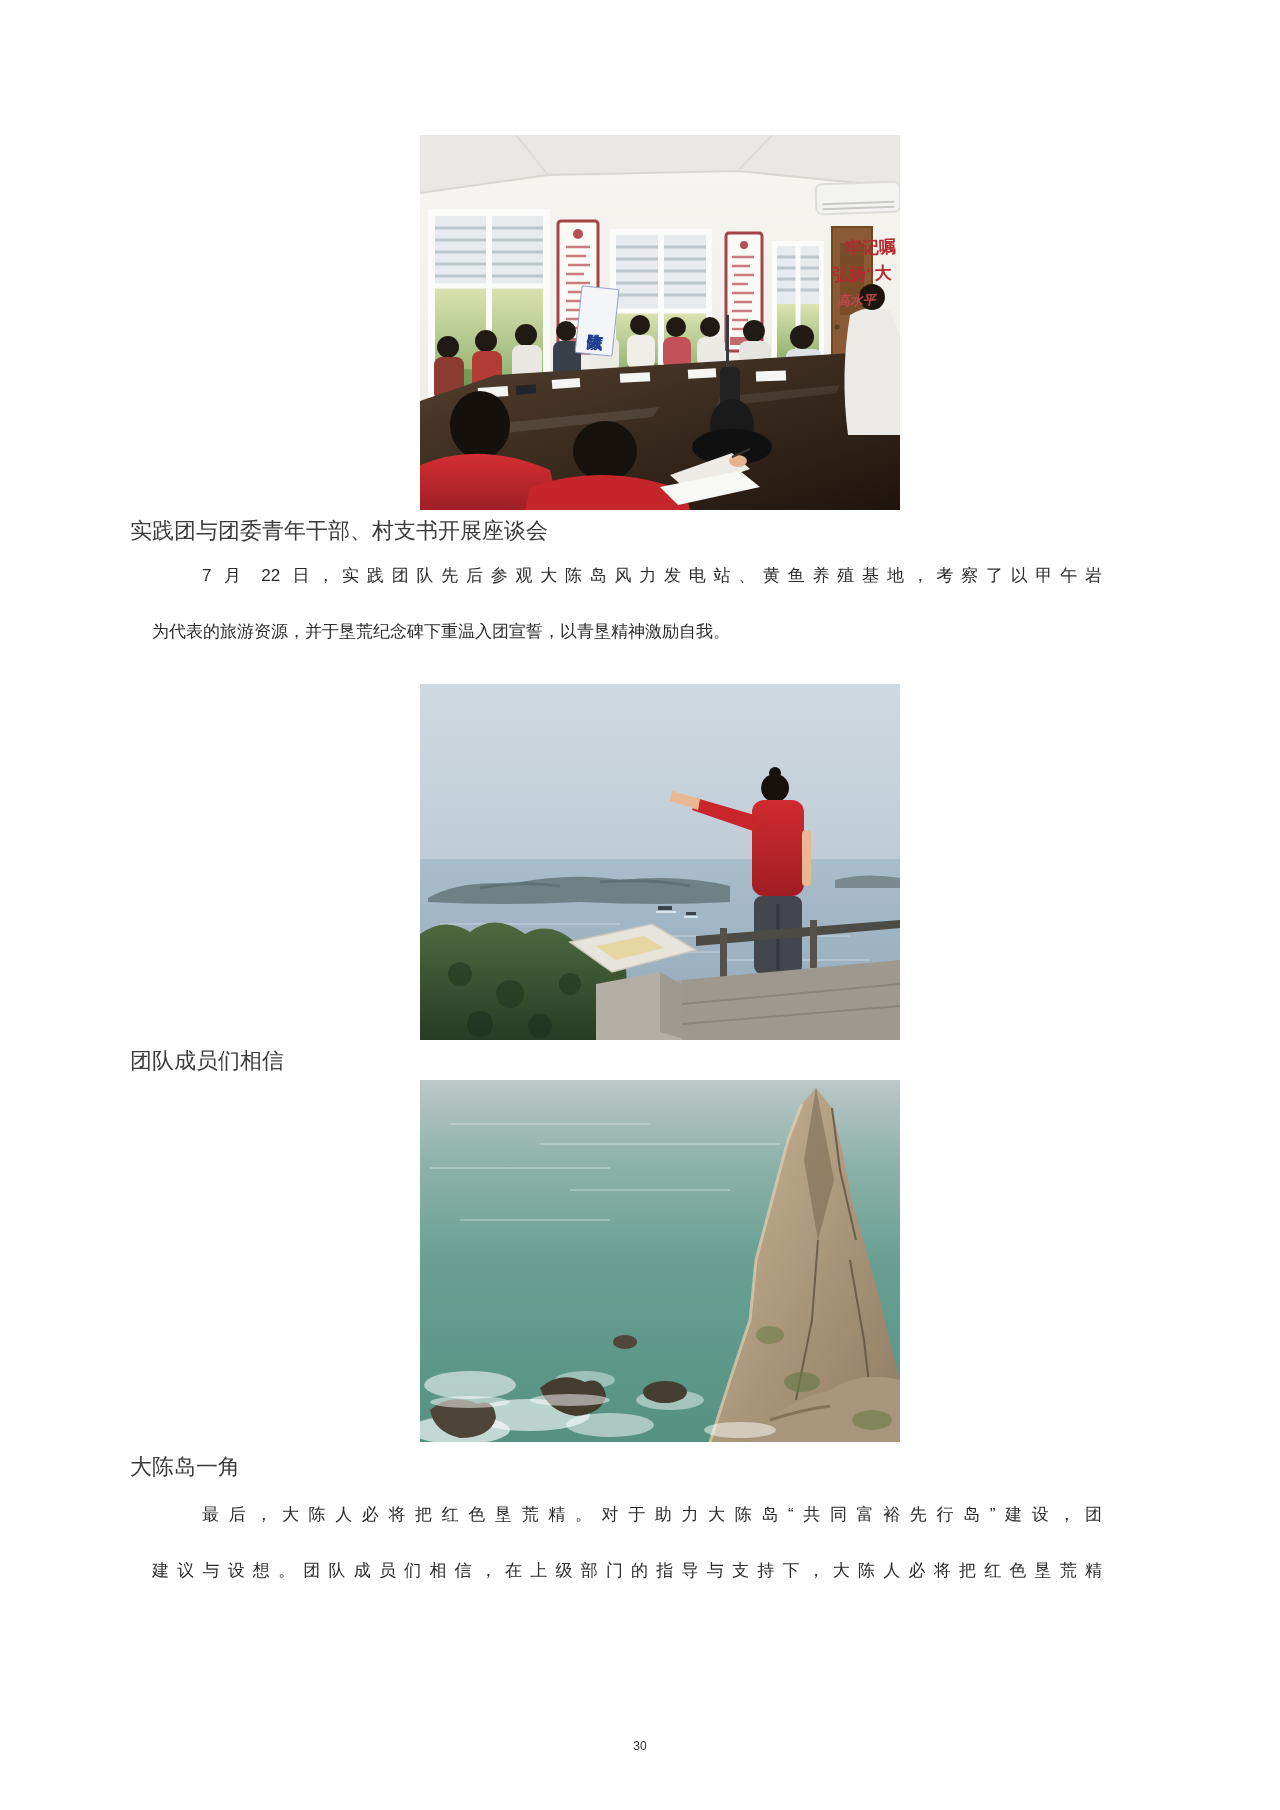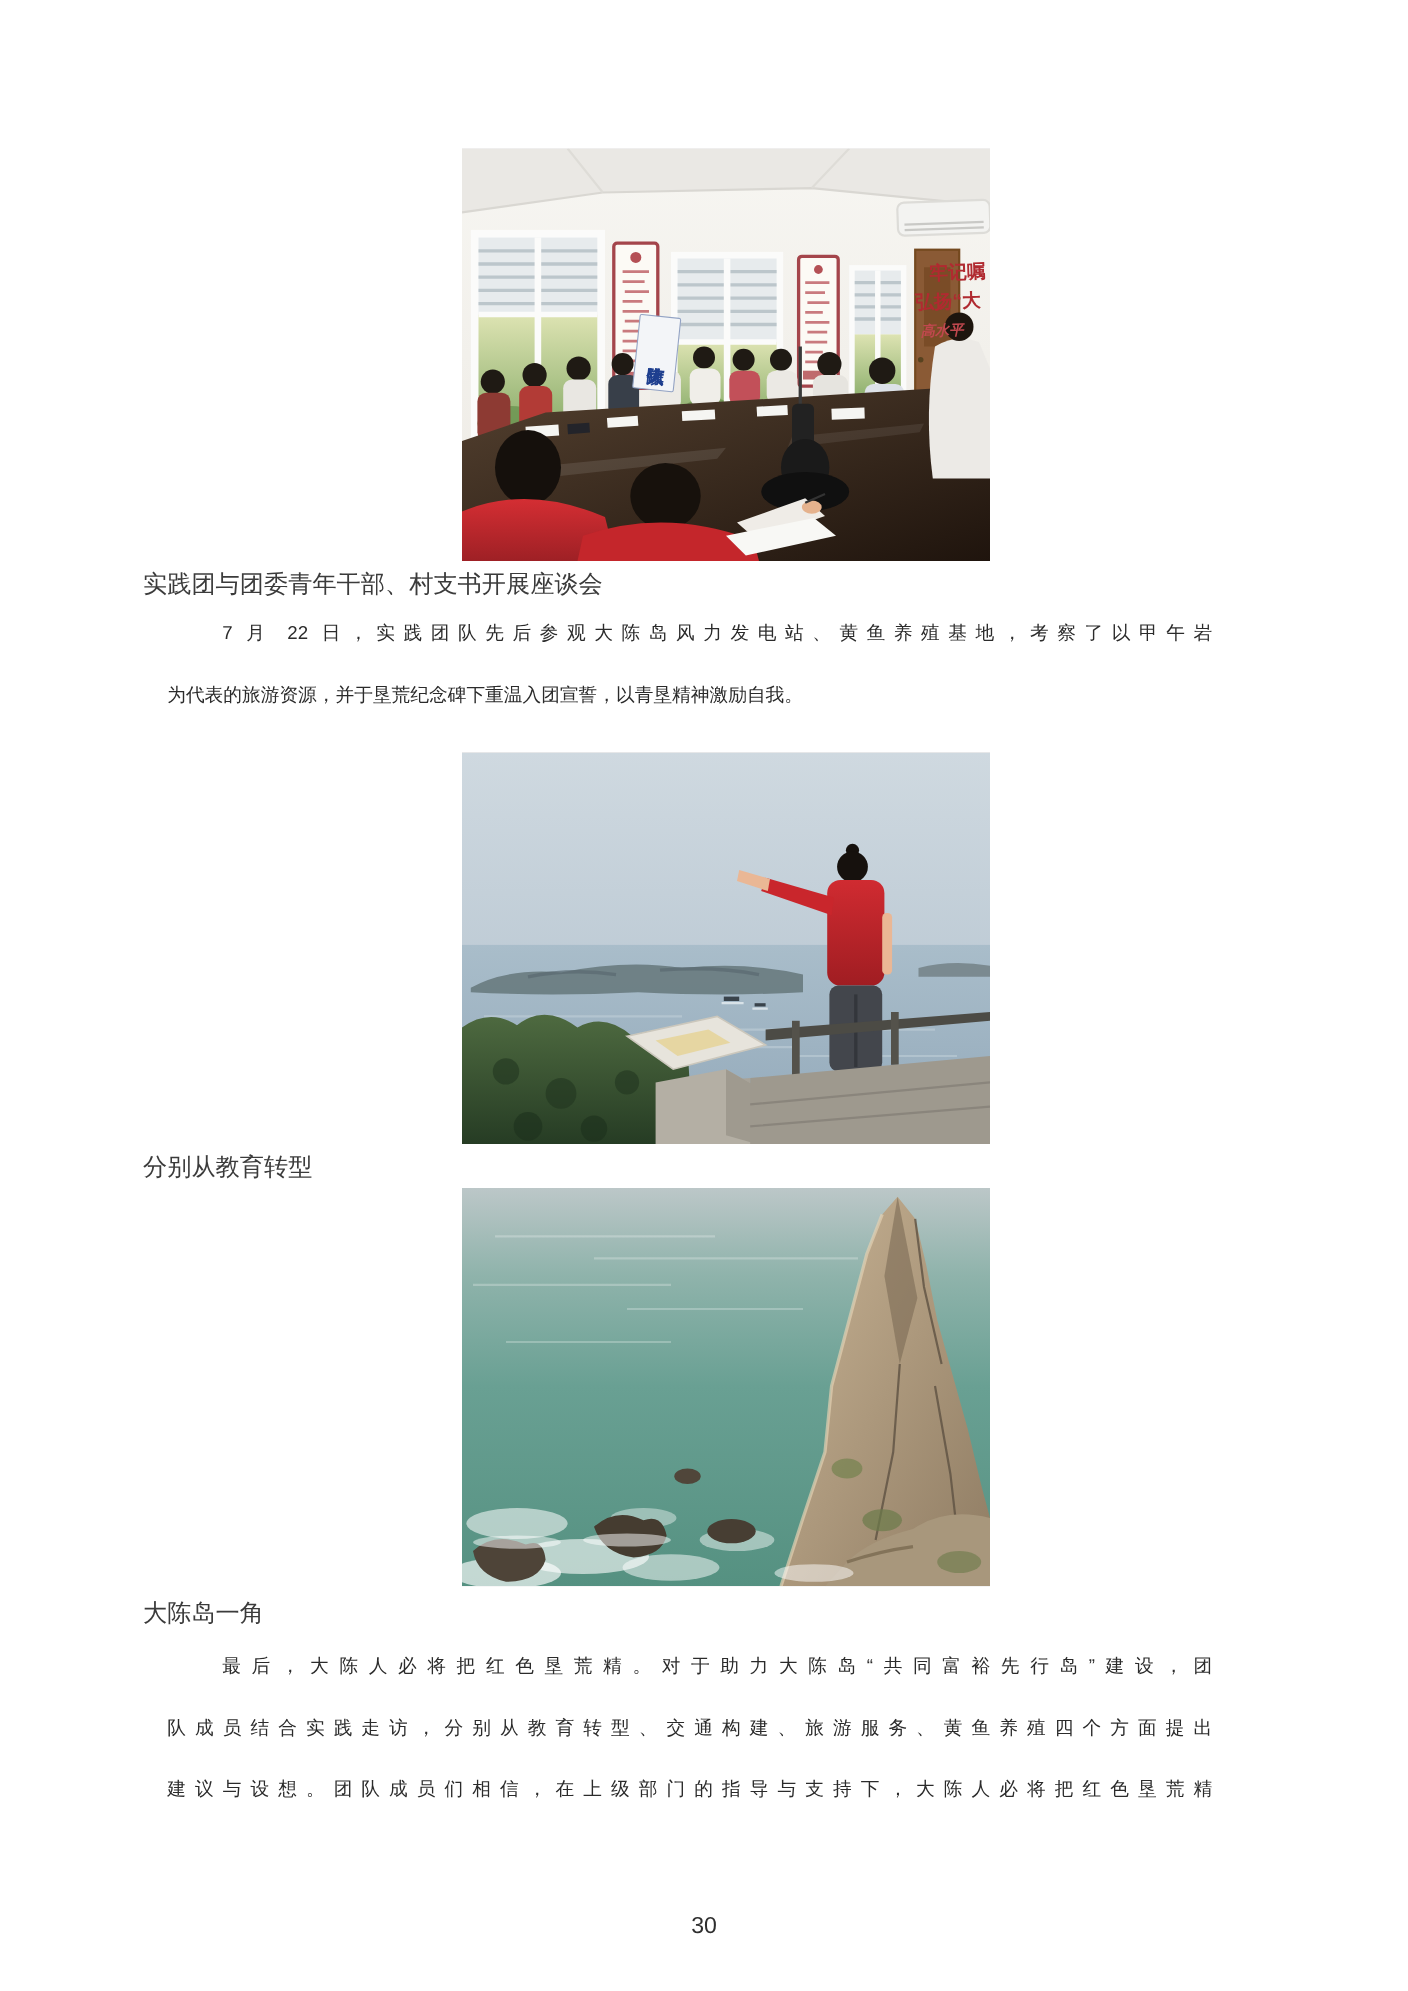--- a/index.html
+++ b/index.html
@@ -267,7 +267,7 @@
   </svg>
 </div>
 
-<div class="cap" id="cap2">分别从教育转型</div>
+<div class="cap" id="cap2">团队成员们相信</div>
 
 <div class="photo" id="photo3">
   <svg viewBox="0 0 480 362">

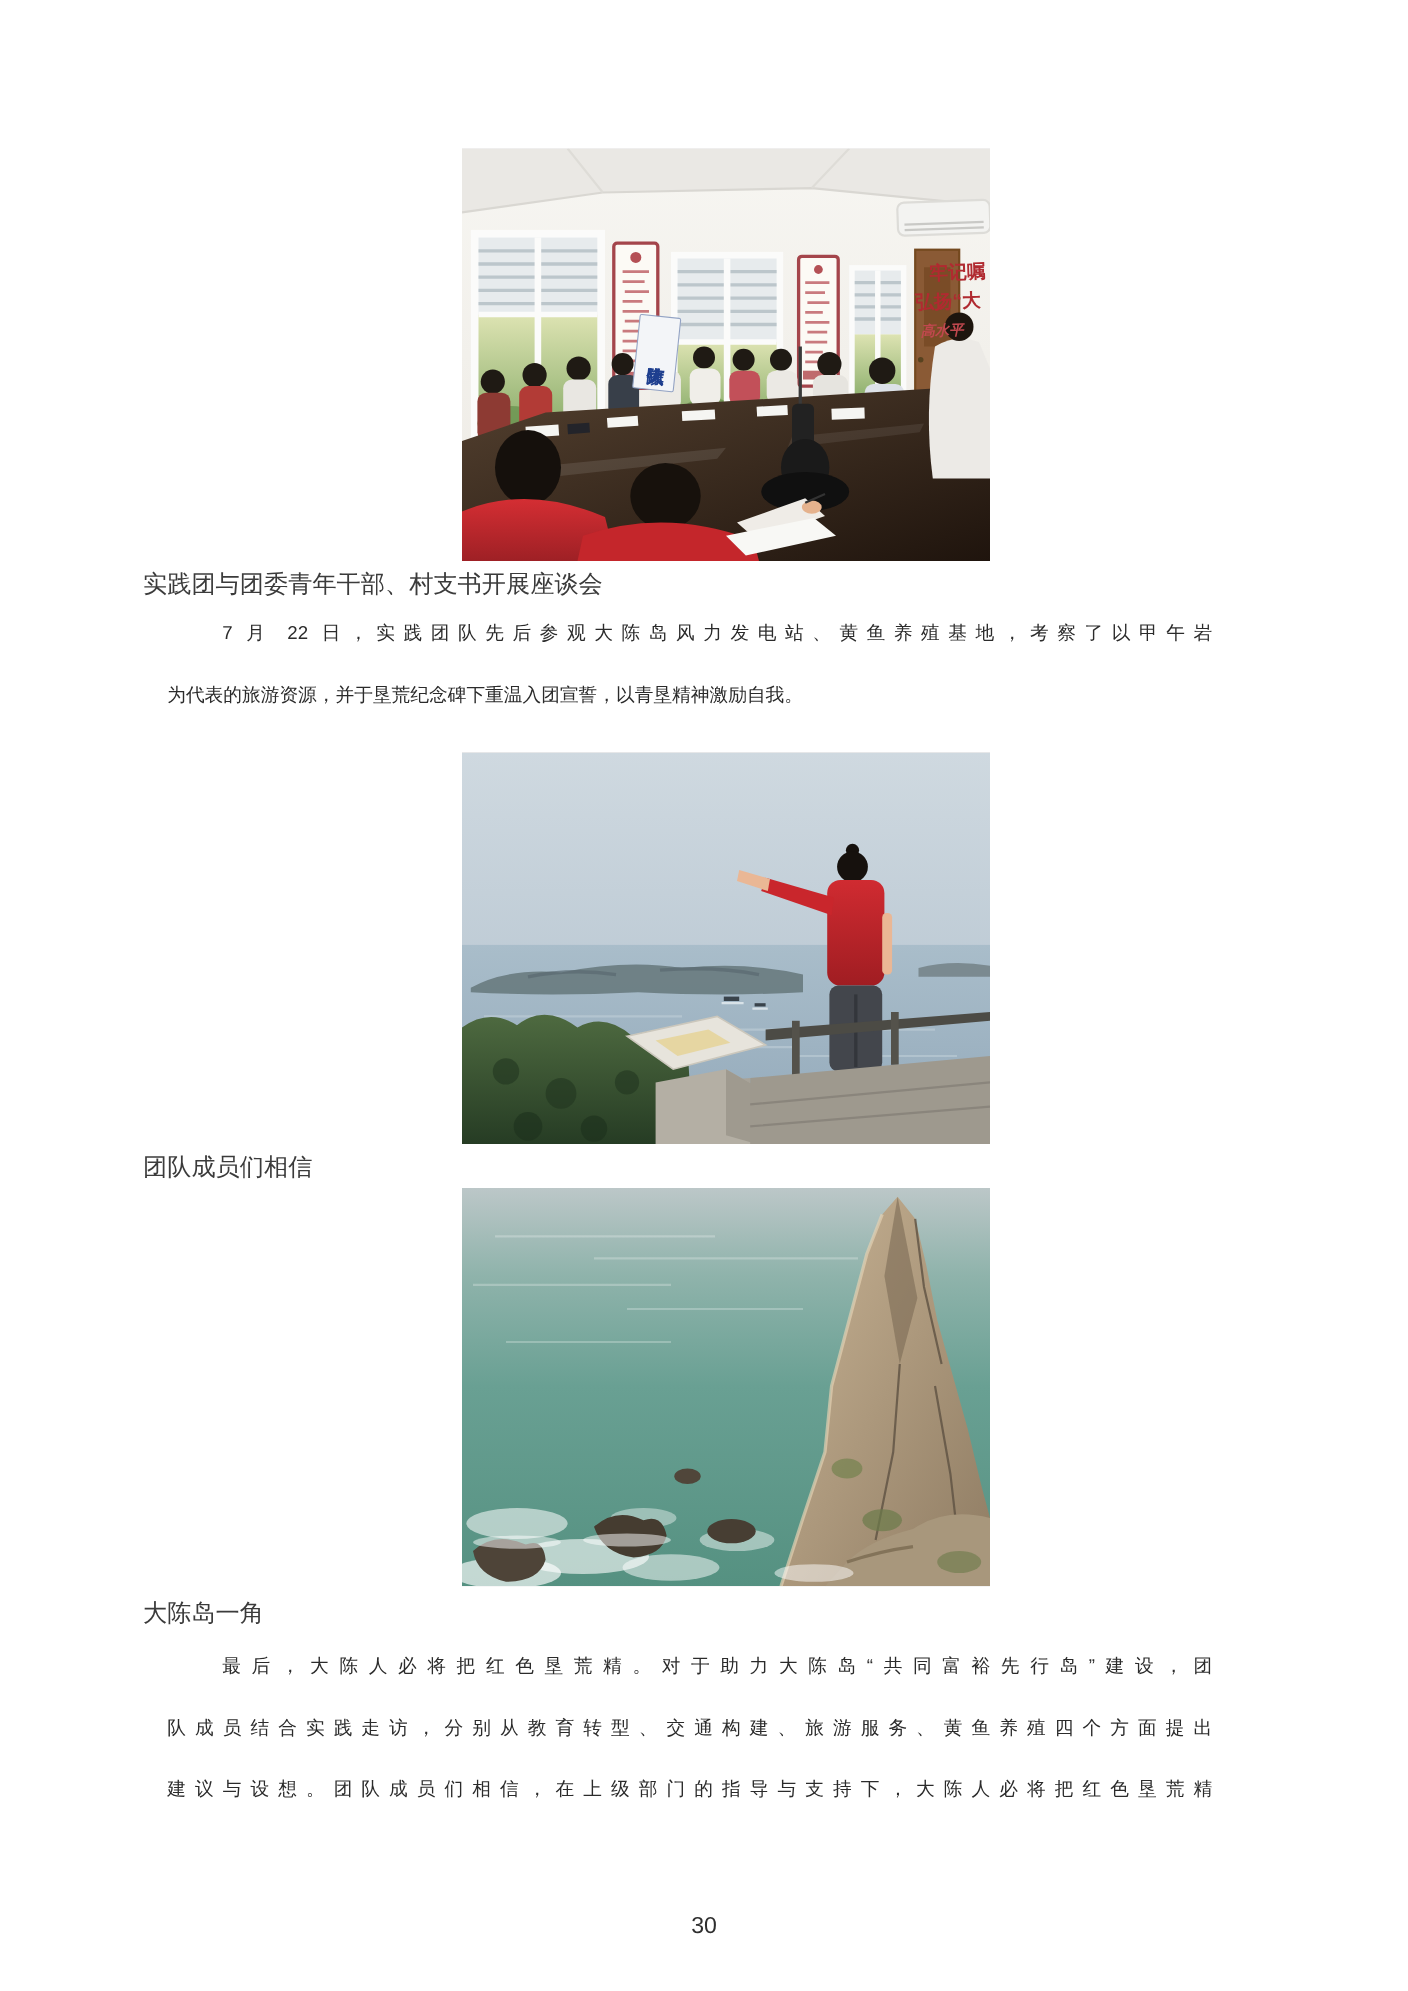--- a/index.html
+++ b/index.html
@@ -324,7 +324,6 @@
 
 <div class="para" id="para2">
   <div class="jline indent">最后，大陈人必将把红色垦荒精。对于助力大陈岛“共同富裕先行岛”建设，团</div>
-  <div class="jline">队成员结合实践走访，分别从教育转型、交通构建、旅游服务、黄鱼养殖四个方面提出</div>
   <div class="jline">建议与设想。团队成员们相信，在上级部门的指导与支持下，大陈人必将把红色垦荒精</div>
 </div>
 

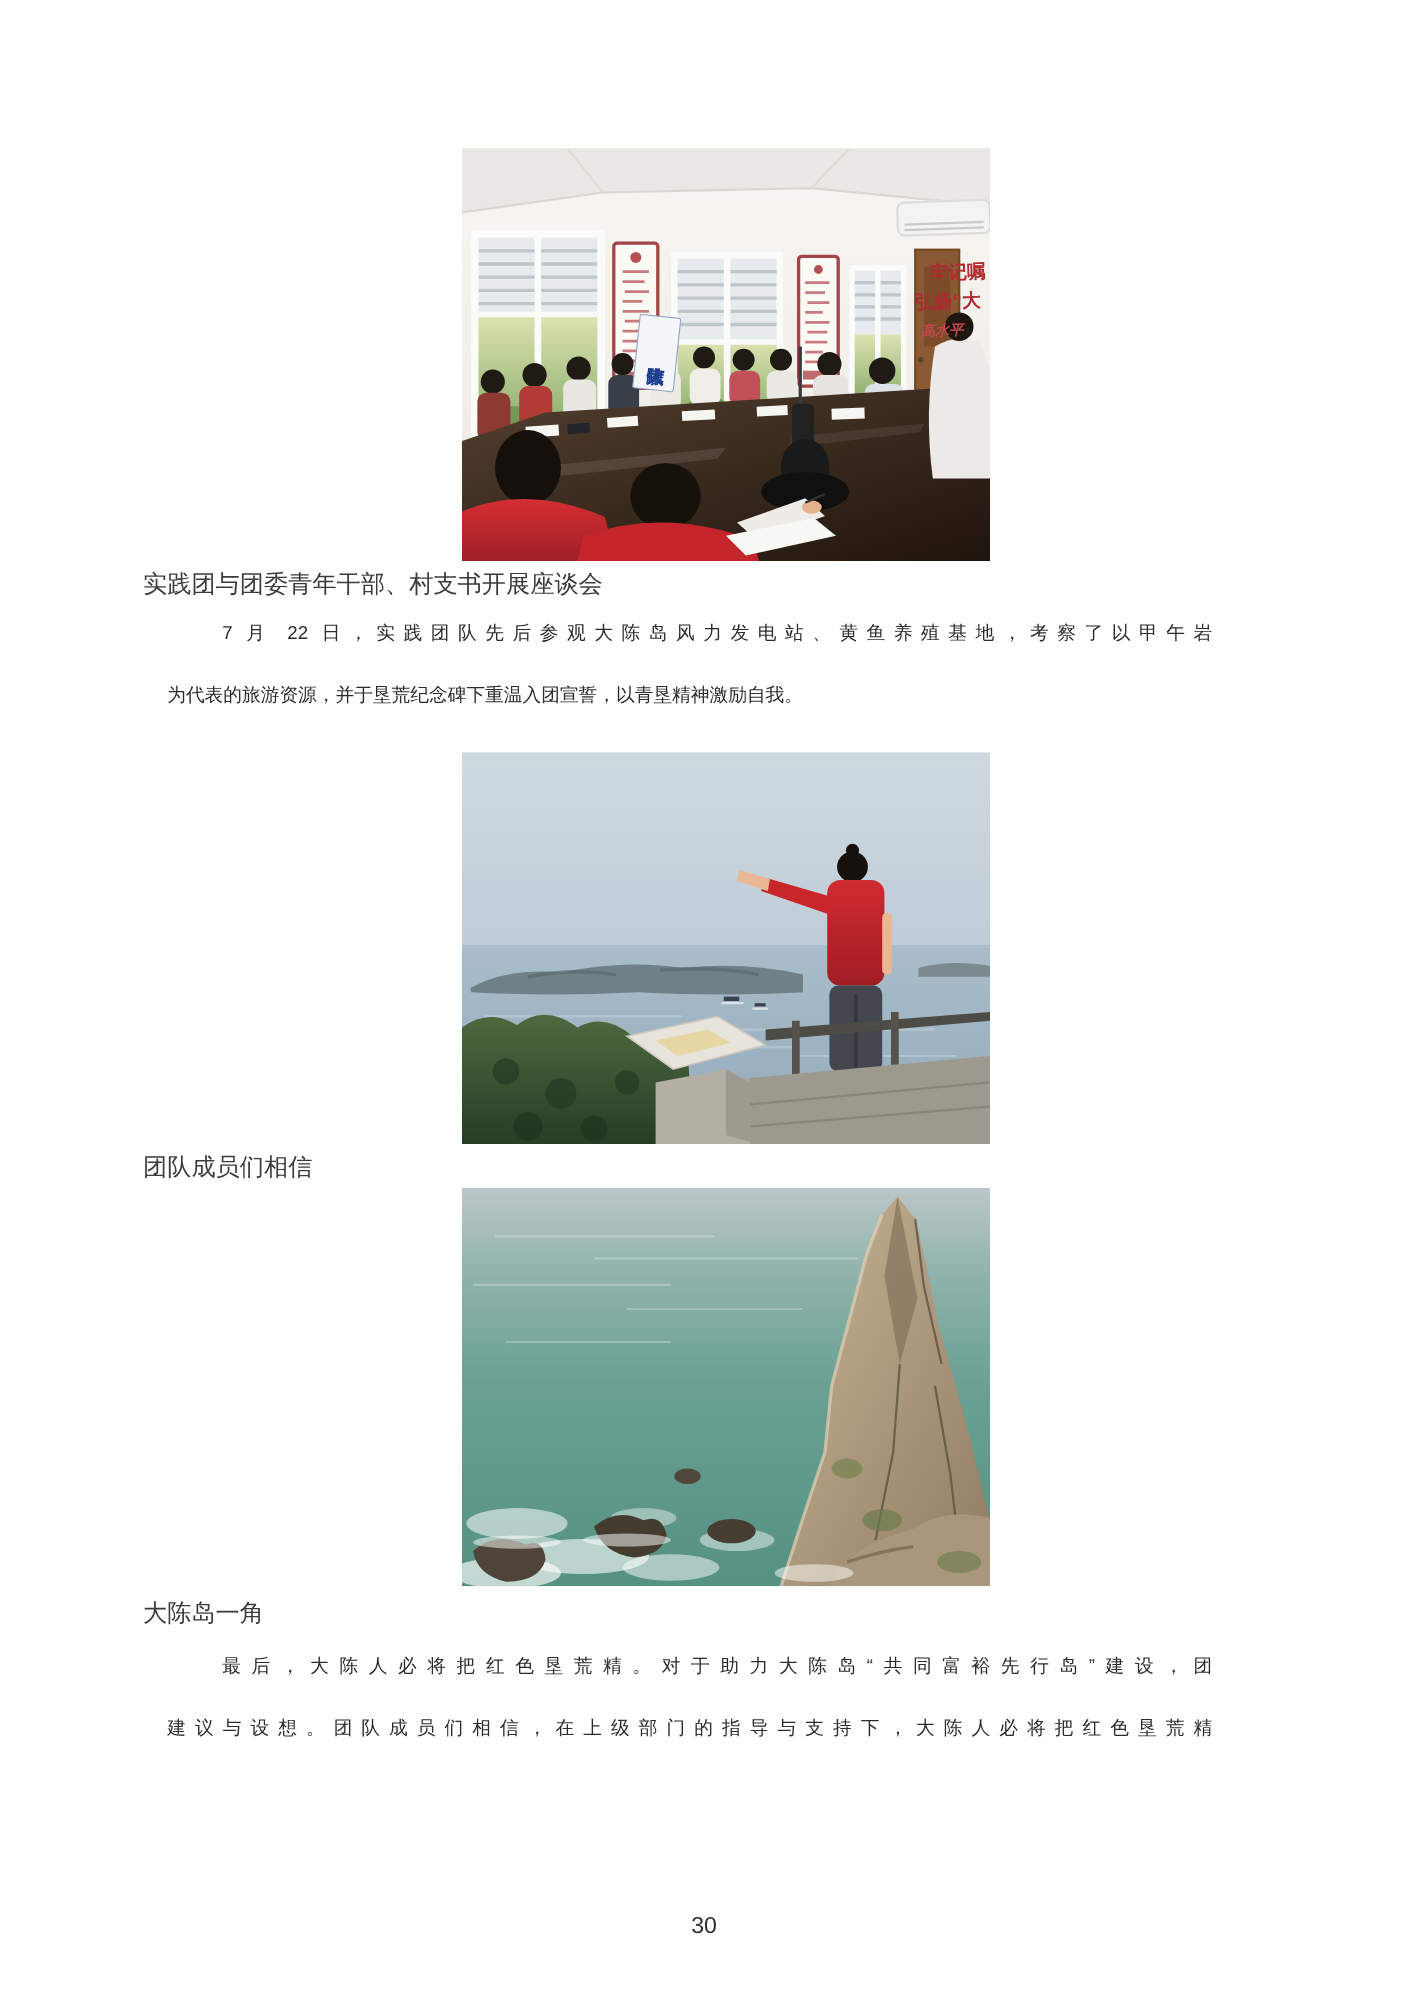--- a/index.html
+++ b/index.html
@@ -29,7 +29,7 @@
   .indent{text-indent:50px;}
   .page-number{
     position:absolute;top:1739px;left:0;width:1280px;text-align:center;
-    font-size:21px;color:#2f2f2f;
+    font-size:12px;color:#2f2f2f;
   }
   
   .slogan{

